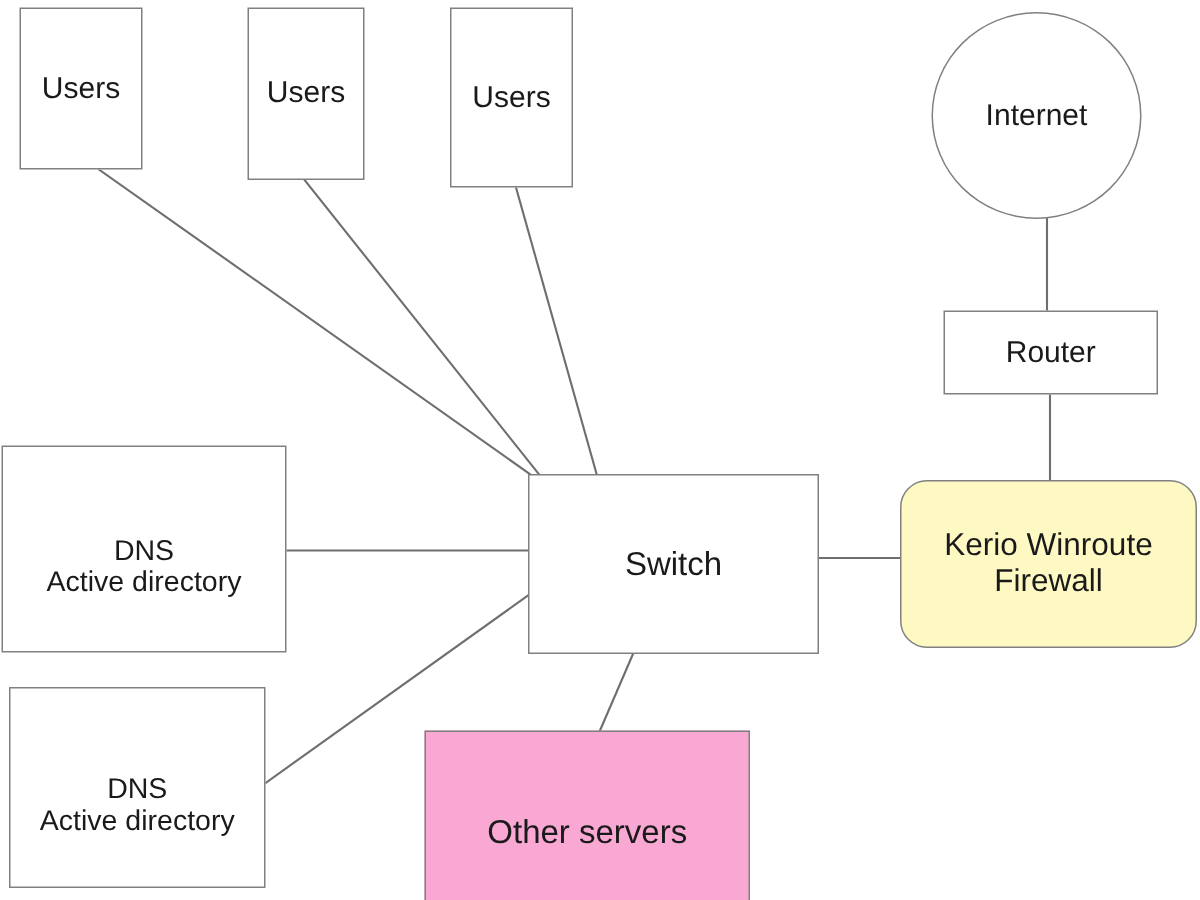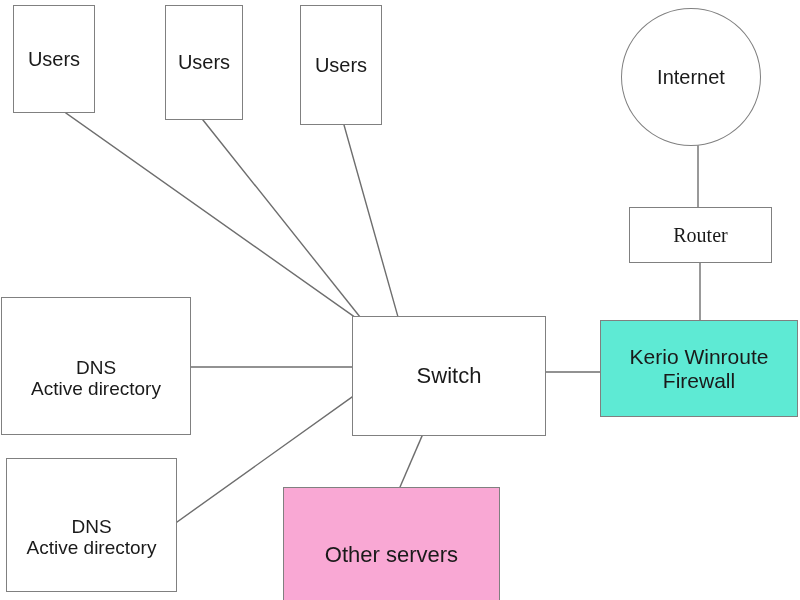--- a/index.html
+++ b/index.html
@@ -98,7 +98,7 @@
       <div class="node circle" style="left: 621px; top: 8px; width: 140px; height: 138px; background: rgb(255, 255, 255); border-color: rgb(128, 128, 128); color: rgb(26, 26, 26);">
         <span class="label fs-20">Internet</span>
       </div>
-      <div class="node" style="left: 629px; top: 207px; width: 143px; height: 56px; background: rgb(255, 255, 255); border-color: rgb(128, 128, 128); color: rgb(26, 26, 26); font-family: Liberation Serif, serif;">
+      <div class="node" style="left: 629px; top: 207px; width: 143px; height: 56px; background: rgb(255, 255, 255); border-color: rgb(128, 128, 128); color: rgb(26, 26, 26);">
         <span class="label fs-20">Router</span>
       </div>
       <div class="node" style="left: 600px; top: 320px; width: 198px; height: 97px; background: #5eead4; border-color: rgb(128, 128, 128); color: rgb(26, 26, 26);">

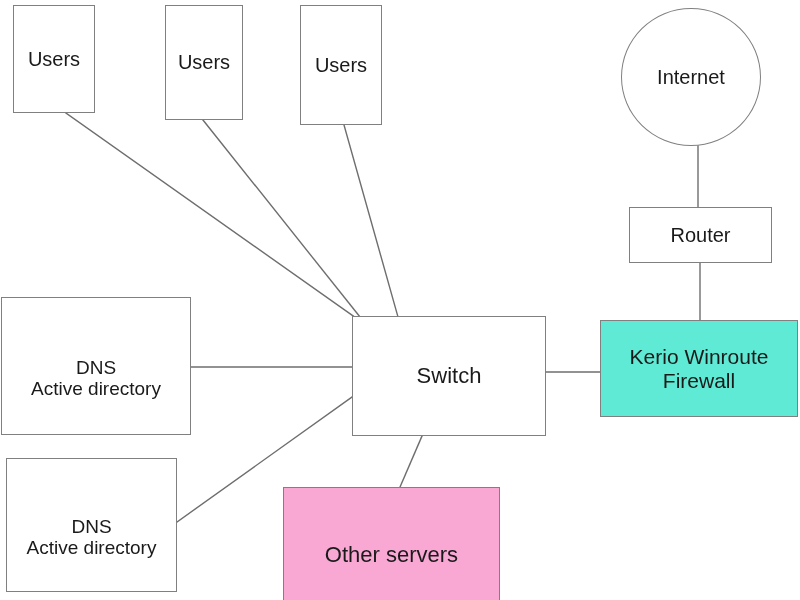--- a/index.html
+++ b/index.html
@@ -101,7 +101,7 @@
       <div class="node" style="left: 629px; top: 207px; width: 143px; height: 56px; background: rgb(255, 255, 255); border-color: rgb(128, 128, 128); color: rgb(26, 26, 26);">
         <span class="label fs-20">Router</span>
       </div>
-      <div class="node" style="left: 600px; top: 320px; width: 198px; height: 97px; background: #5eead4; border-color: rgb(128, 128, 128); color: rgb(26, 26, 26);">
+      <div class="node" style="left: 600px; top: 320px; width: 198px; height: 112px; background: #fef9c3; border-color: rgb(128, 128, 128); color: rgb(26, 26, 26); border-radius: 18px;">
         <span class="label fs-21">Kerio Winroute
 Firewall</span>
       </div>

